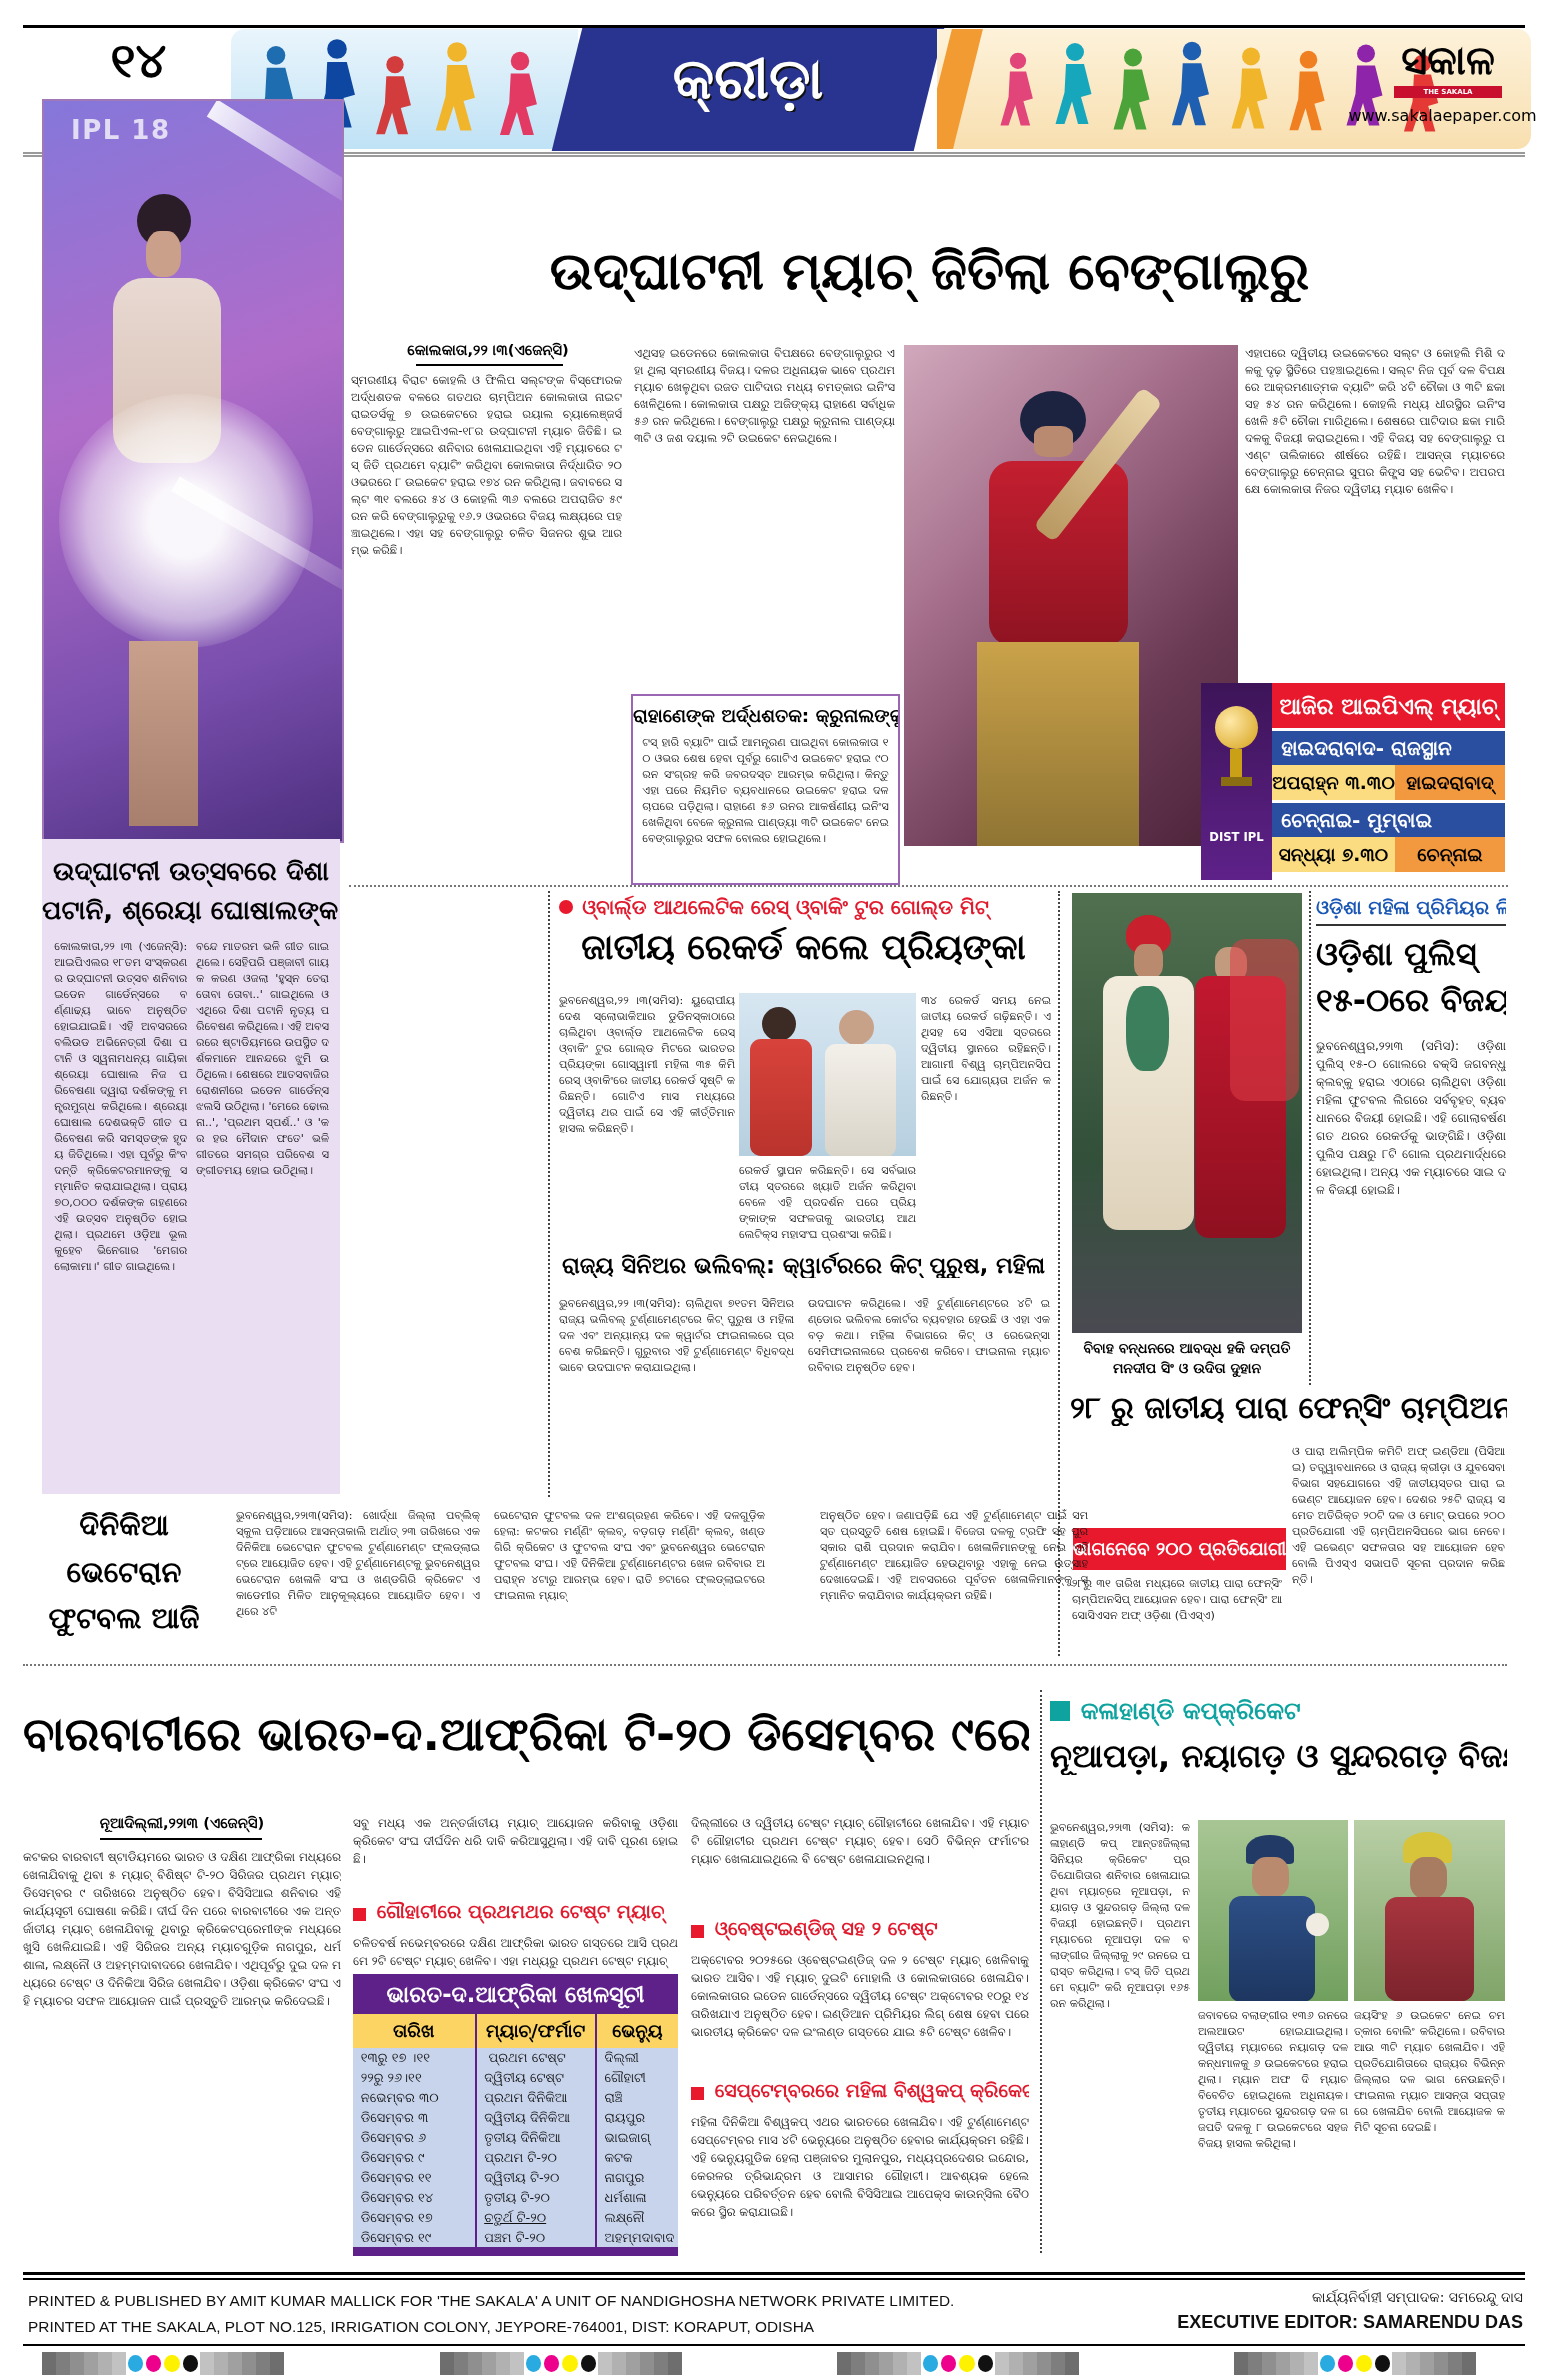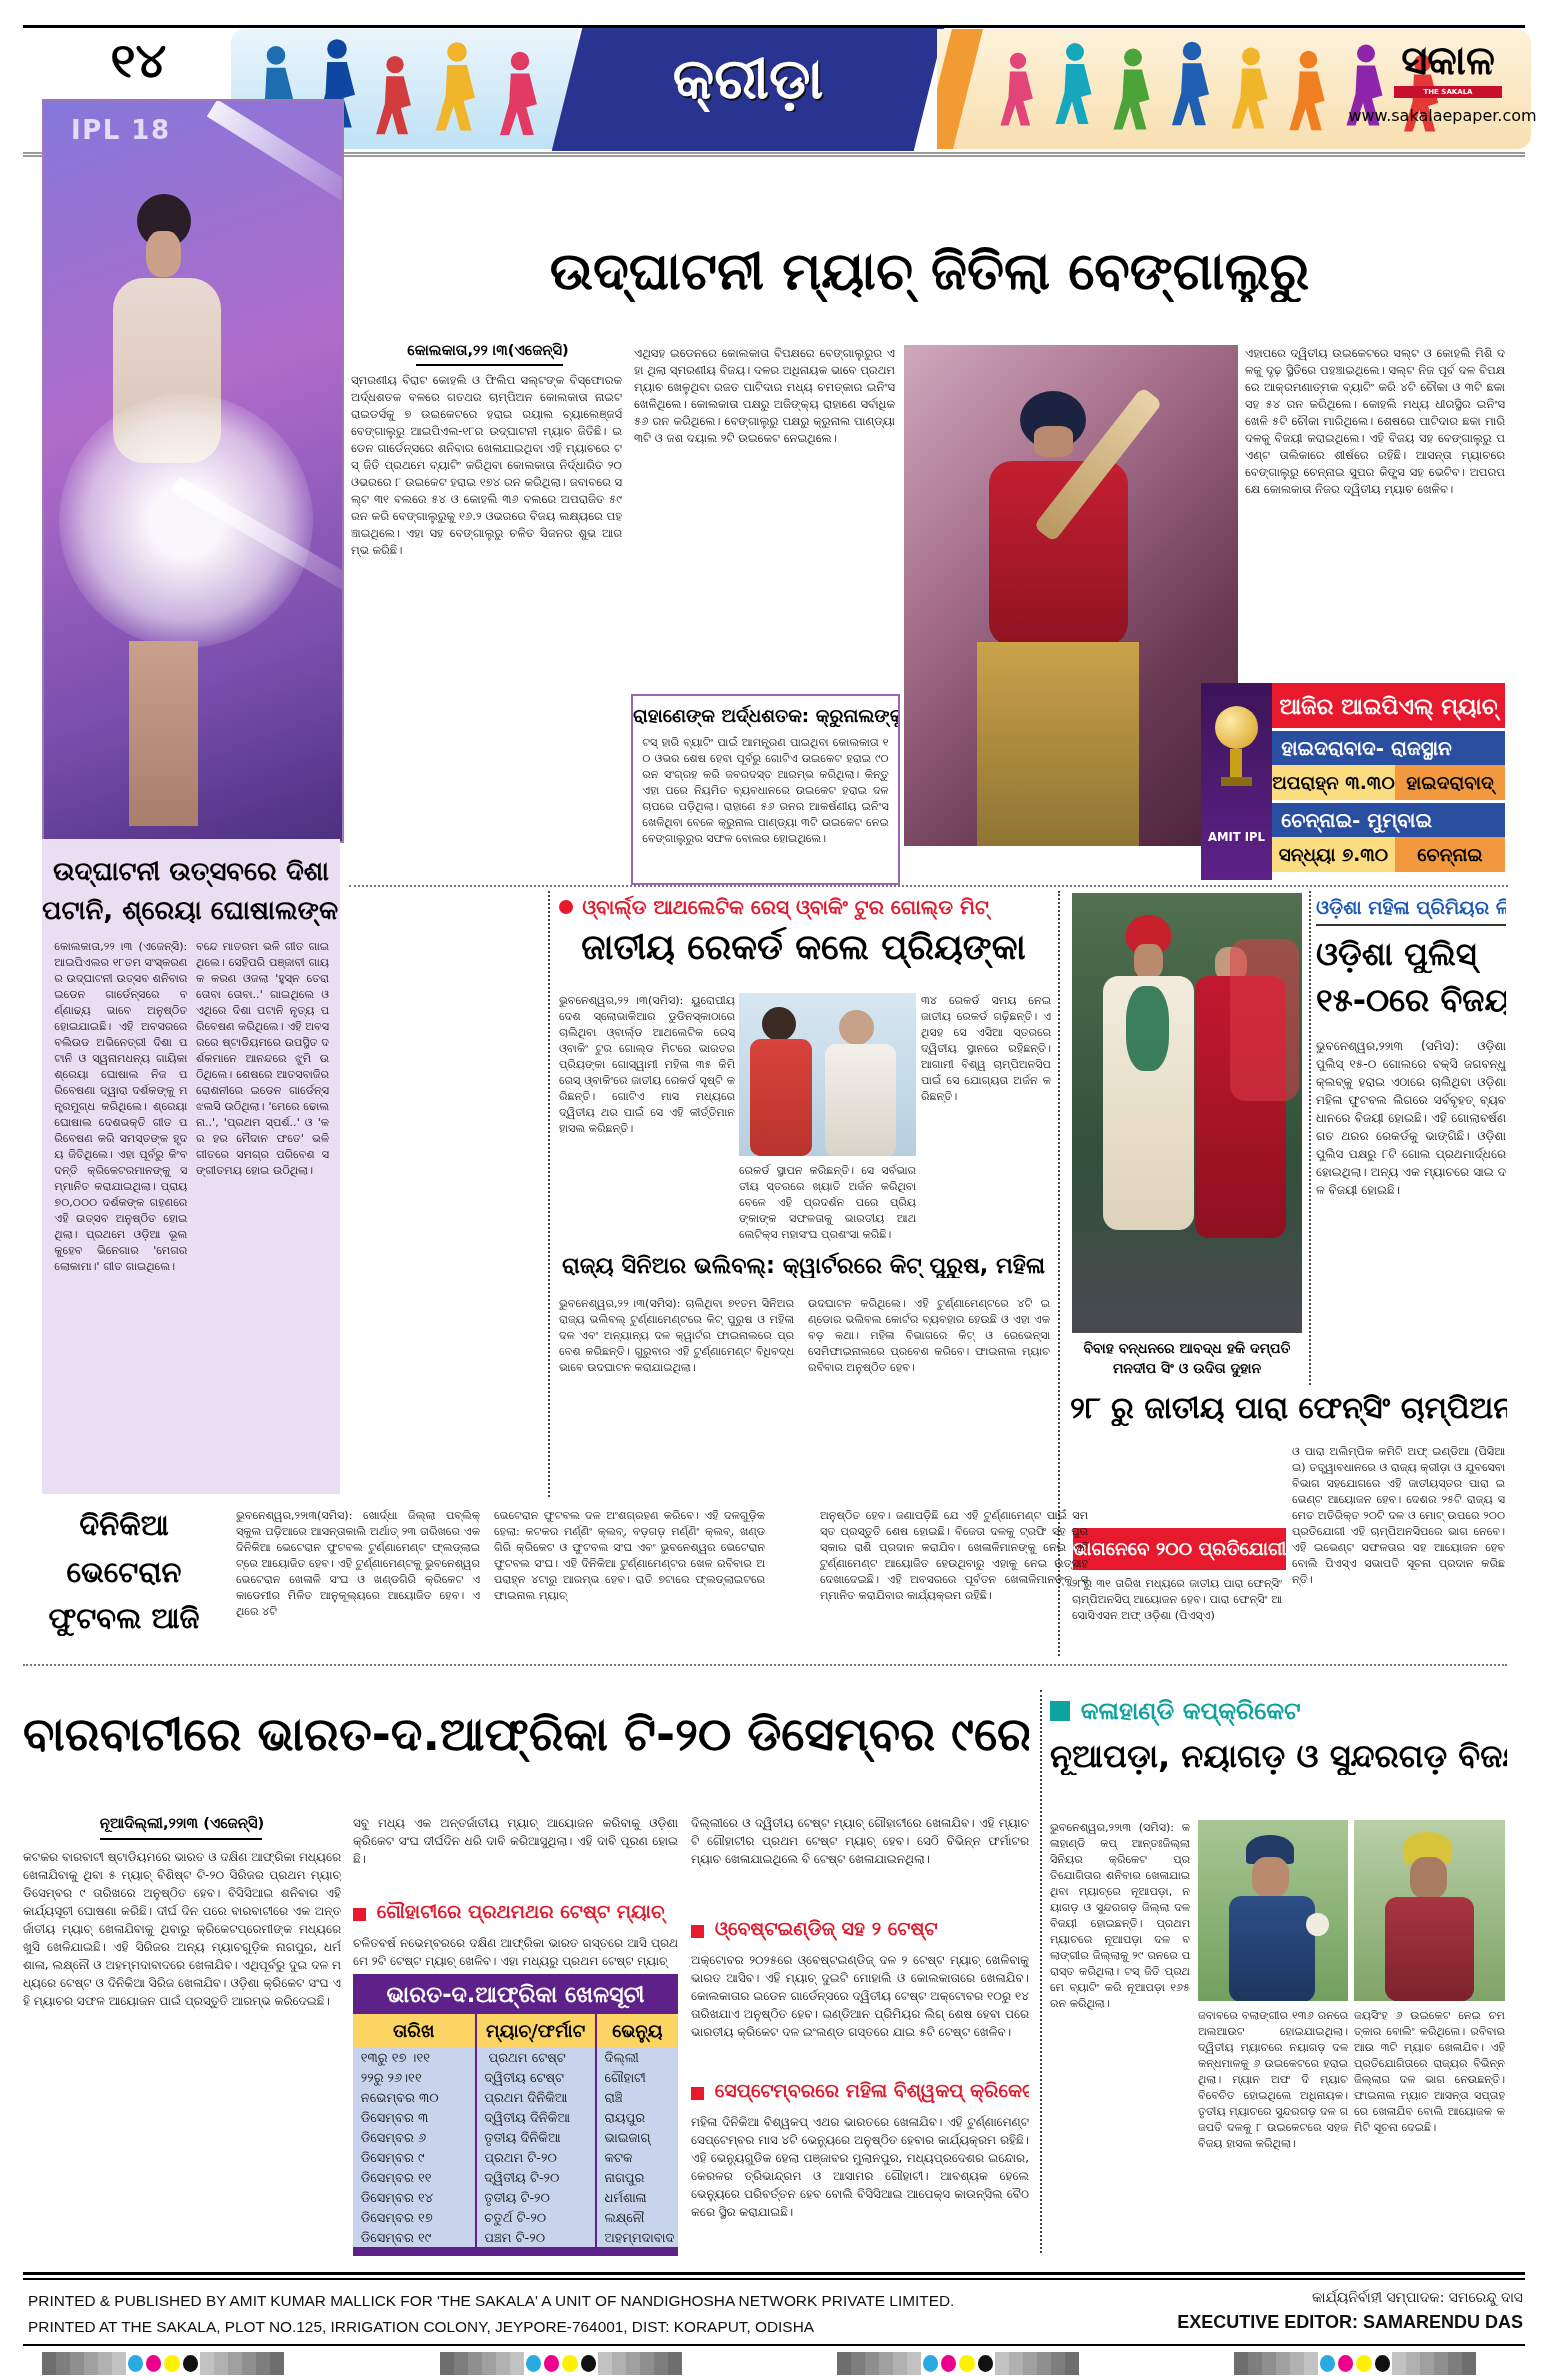--- a/index.html
+++ b/index.html
@@ -141,7 +141,7 @@
     <div class="abs" style="left:14px;top:23px;width:43px;height:43px;border-radius:50%;background:radial-gradient(circle at 35% 35%,#ffe9a8,#d4a017)"></div>
     <div class="abs" style="left:29px;top:66px;width:12.3px;height:28px;background:#caa017"></div>
     <div class="abs" style="left:20px;top:94px;width:31px;height:9.3px;background:#8a6d12"></div>
-    <div class="abs ctr" style="left:0;top:147px;width:71px;font-size:11.6px;font-weight:bold;color:#fff">AMIT IPL</div>
+    <div class="abs ctr" style="left:0;top:147px;width:71px;font-size:11.6px;font-weight:bold;color:#fff">DIST IPL</div>
   </div>
   <div class="abs cell" style="left:71px;top:0;width:233px;height:45px;background:#e8192c;color:#fff;font-size:22.4px;white-space:nowrap">ଆଜିର ଆଇପିଏଲ୍ ମ୍ୟାଚ୍</div>
   <div class="abs cell" style="left:71px;top:48px;width:233px;height:34px;background:#2b4fa0;color:#fff;font-size:20px;justify-content:flex-start;padding-left:9.3px;box-sizing:border-box;white-space:nowrap">ହାଇଦରାବାଦ- ରାଜସ୍ଥାନ</div>

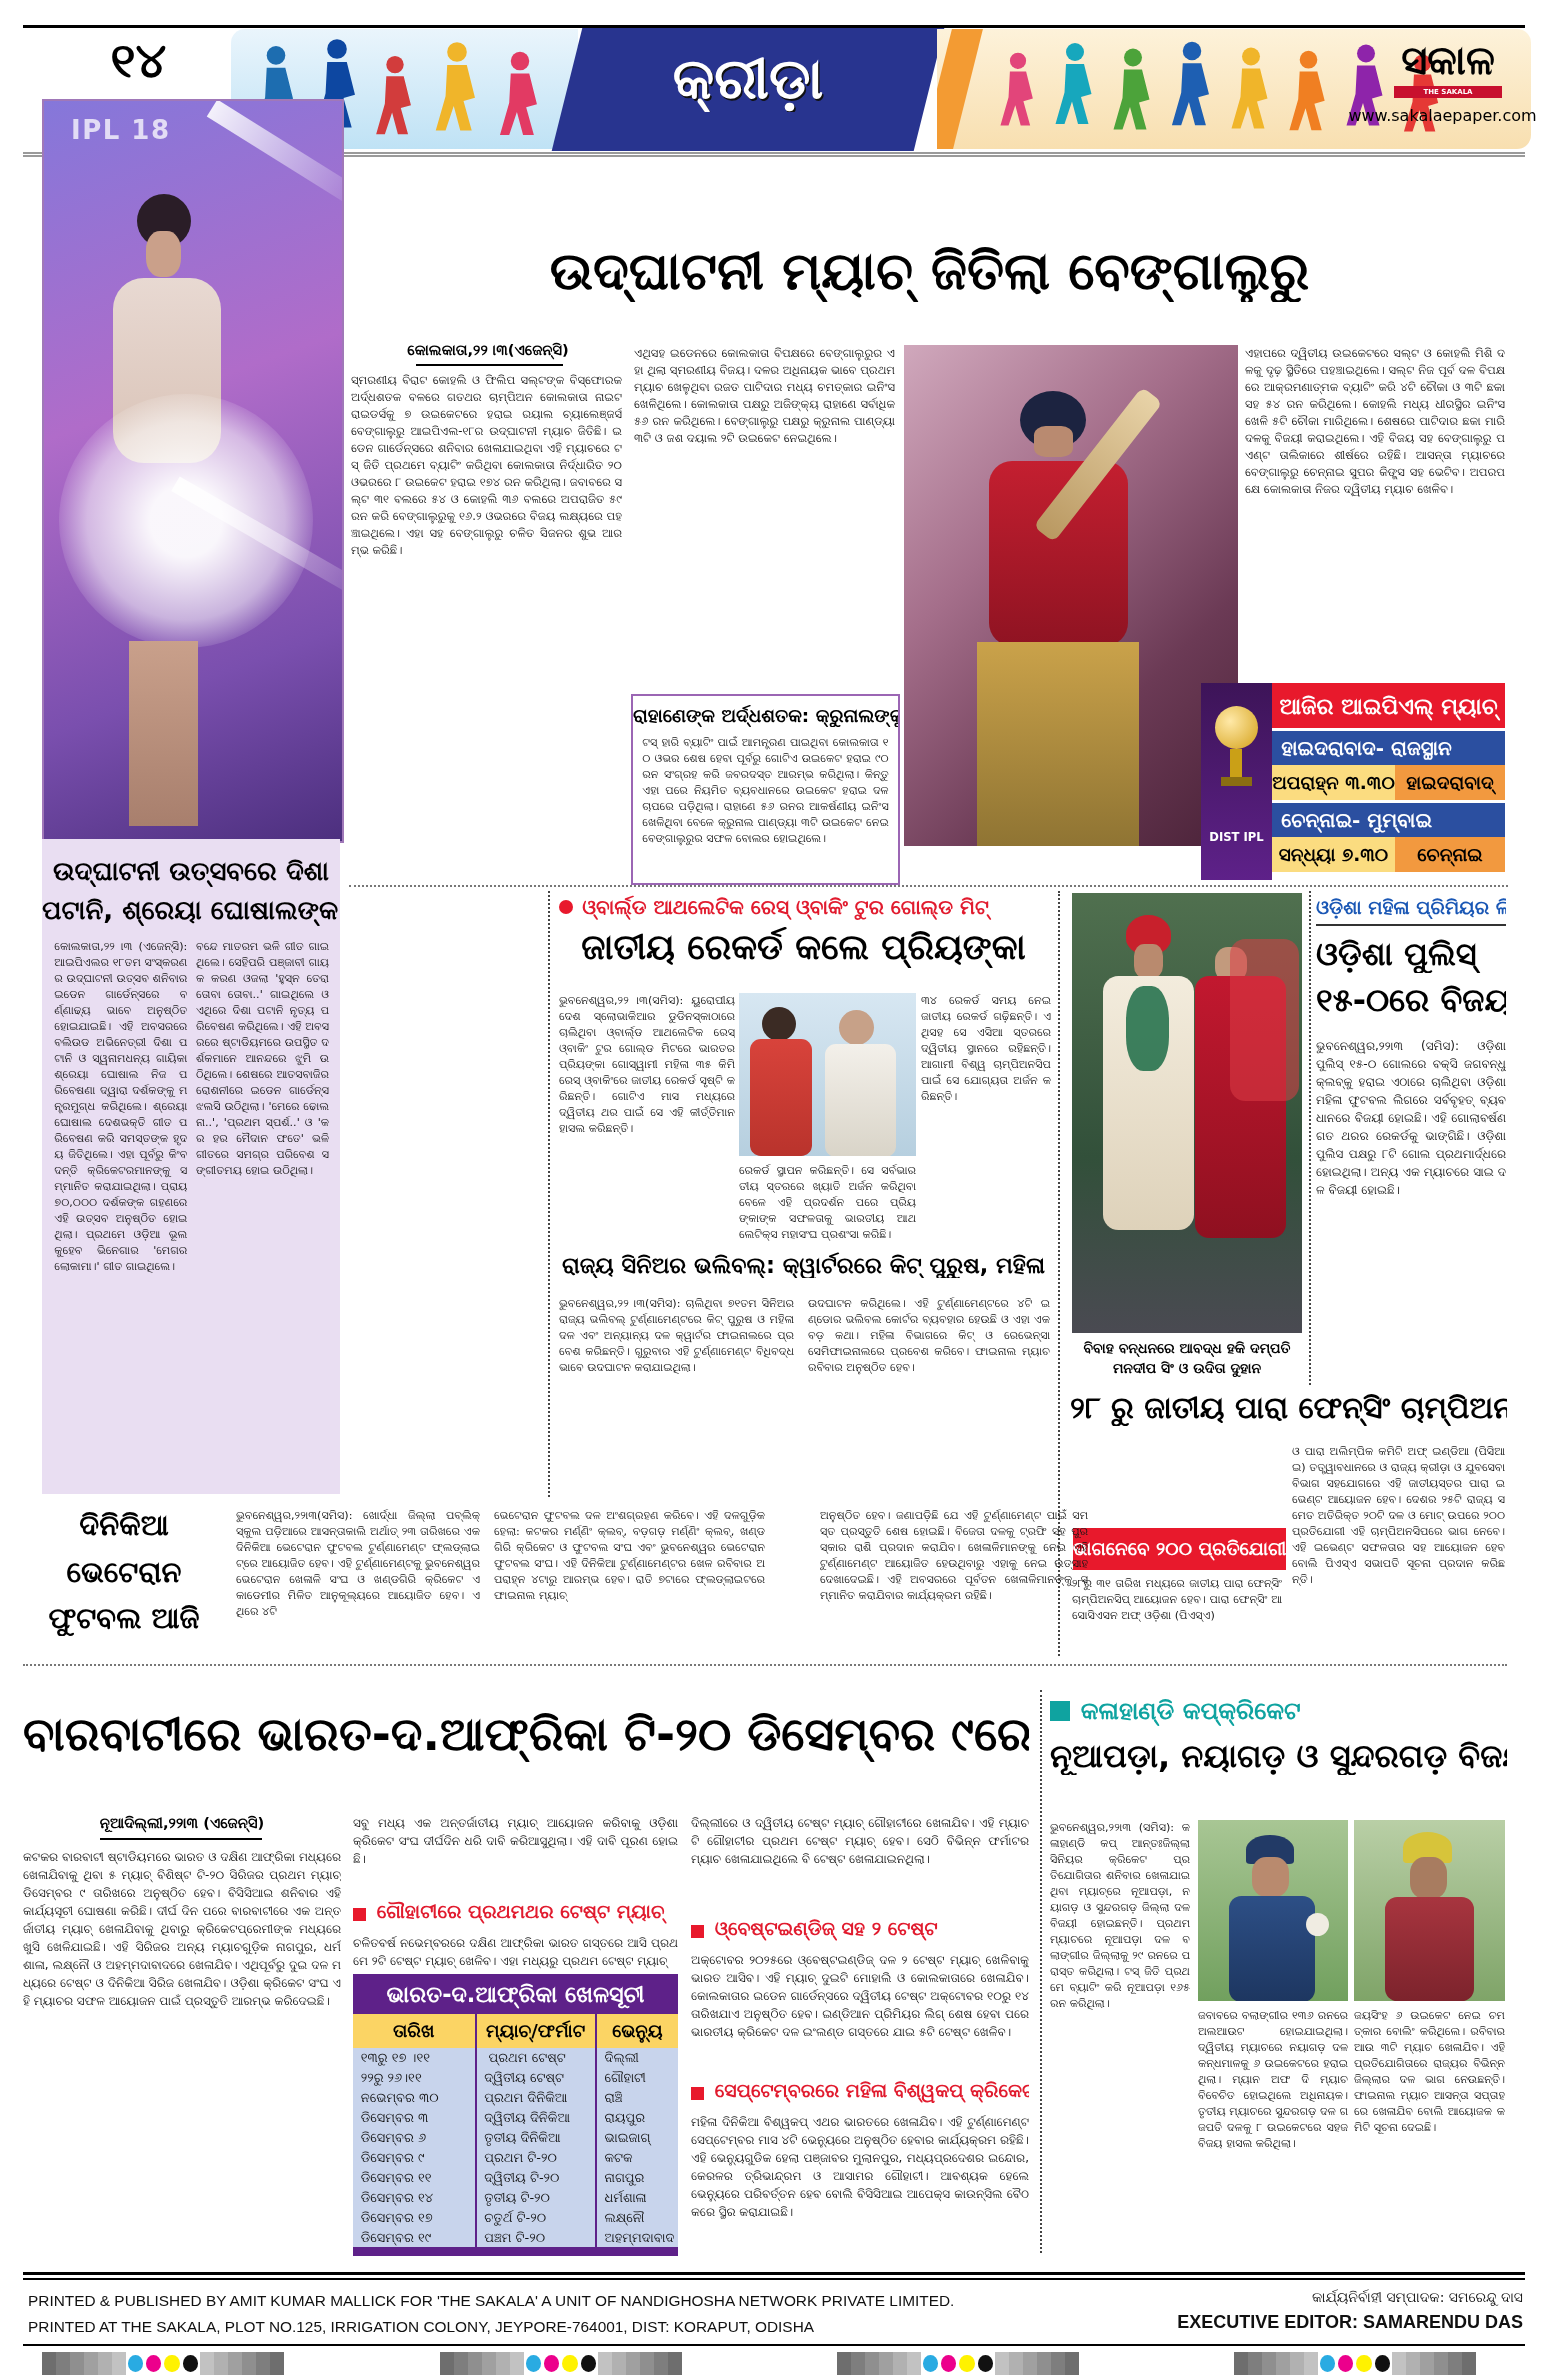--- a/index.html
+++ b/index.html
@@ -272,7 +272,7 @@
         </div>
         <div class="srow">
           <div style="width: 38%; border-right: 2.3px solid rgb(94, 33, 137); box-sizing: border-box;">ଡିସେମ୍ବର ୧୭</div>
-          <div style="width: 37%; border-right: 2.3px solid rgb(94, 33, 137); box-sizing: border-box;">ଚତୁର୍ଥ ଟି-୨୦</div>
+          <div style="width: 37%; border-right: 2.3px solid rgb(94, 33, 137); box-sizing: border-box; text-decoration: underline;">ଚତୁର୍ଥ ଟି-୨୦</div>
           <div style="width: 25%; box-sizing: border-box;">ଲକ୍ଷ୍ନୌ</div>
         </div>
         <div class="srow">

